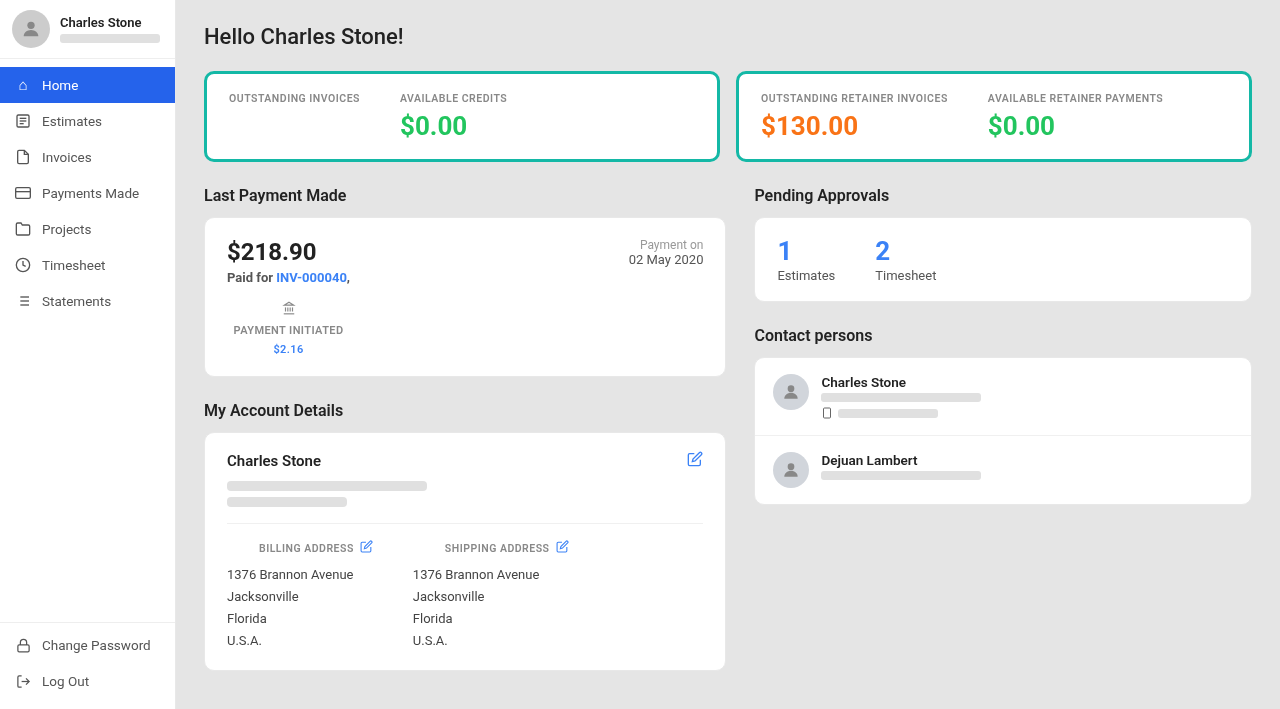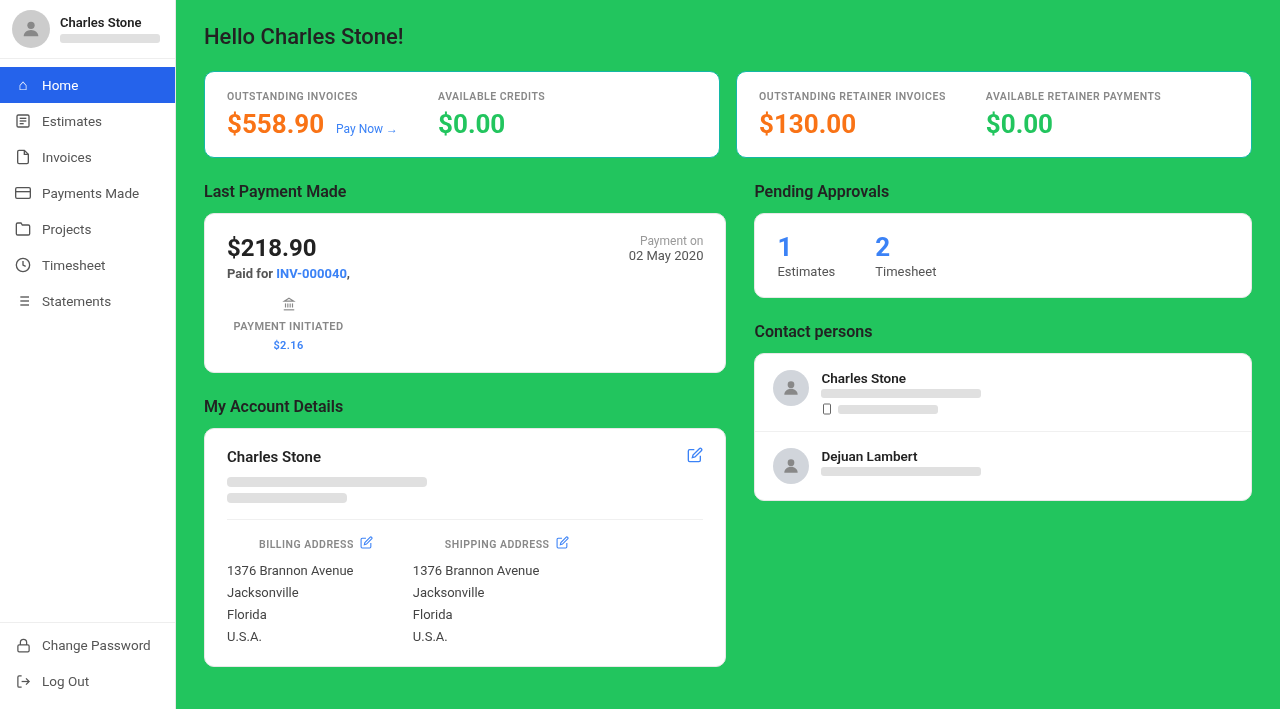--- a/index.html
+++ b/index.html
@@ -64,7 +64,7 @@
     }
 
     
-    .main { flex: 1; overflow-y: auto; padding: 24px 28px; background: #22c55e; }
+    .main { flex: 1; overflow-y: auto; padding: 24px 28px; background: #e5e5e5; }
 
     .page-greeting { font-size: 22px; font-weight: 500; color: #222; margin-bottom: 22px; }
 

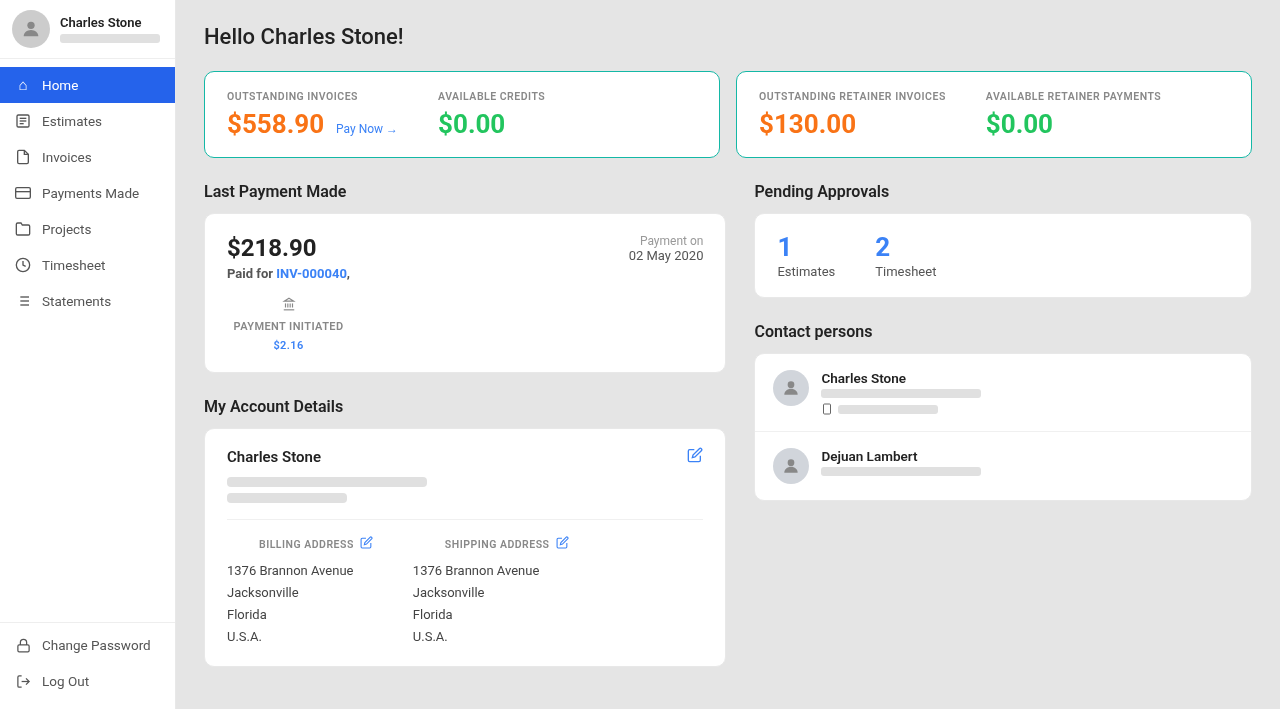--- a/index.html
+++ b/index.html
@@ -70,7 +70,7 @@
 
     
     .cards-row { display: flex; gap: 16px; margin-bottom: 24px; }
-    .card { background: #fff; border-radius: 10px; border: 1px solid #14b8a6; padding: 18px 22px; }
+    .card { background: #fff; border-radius: 10px; border: 3px solid #14b8a6; padding: 18px 22px; }
     .card-full { flex: 2; }
 
     .card-section { display: flex; gap: 40px; }

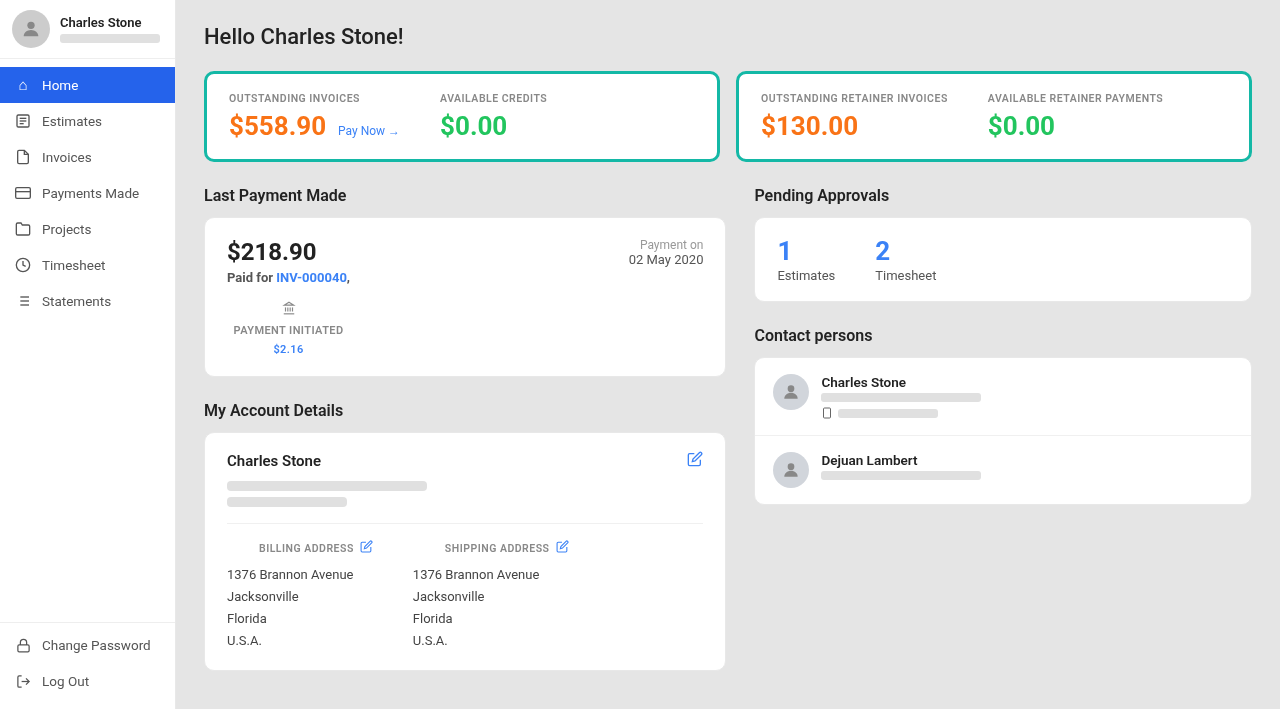--- a/index.html
+++ b/index.html
@@ -245,10 +245,6 @@
       <div class="card-section">
         <div class="card-block">
           <div class="card-label">OUTSTANDING INVOICES</div>
-          <div style="display:flex;align-items:baseline;gap:4px;">
-            <span class="card-amount-orange">$558.90</span>
-            <a class="pay-now">Pay Now →</a>
-          </div>
         </div>
         <div class="card-block">
           <div class="card-label">AVAILABLE CREDITS</div>

